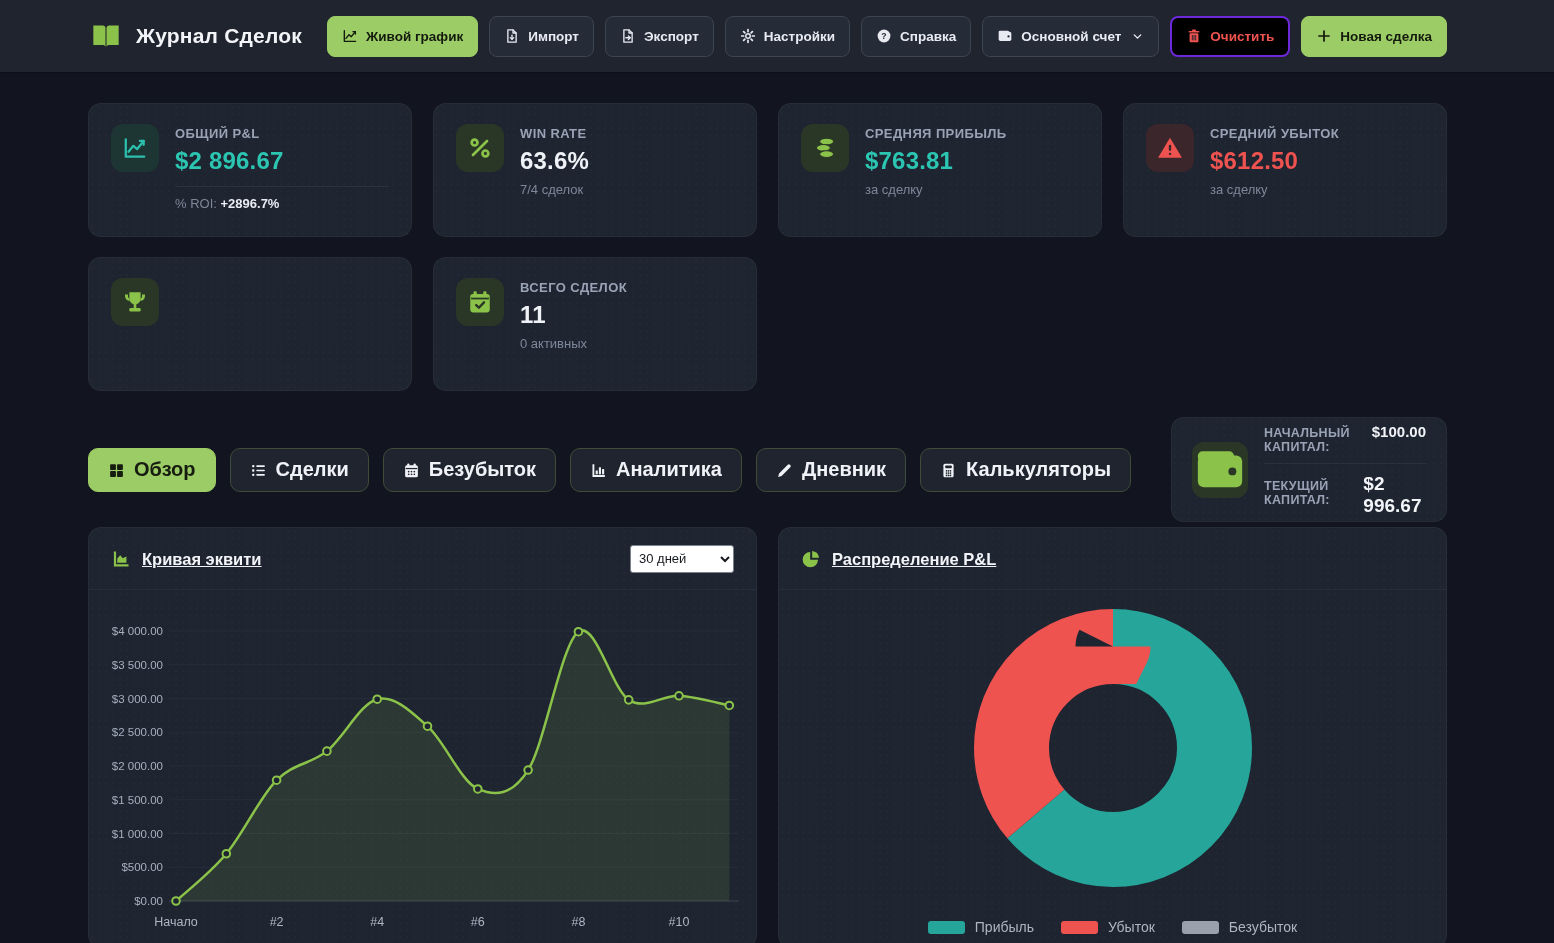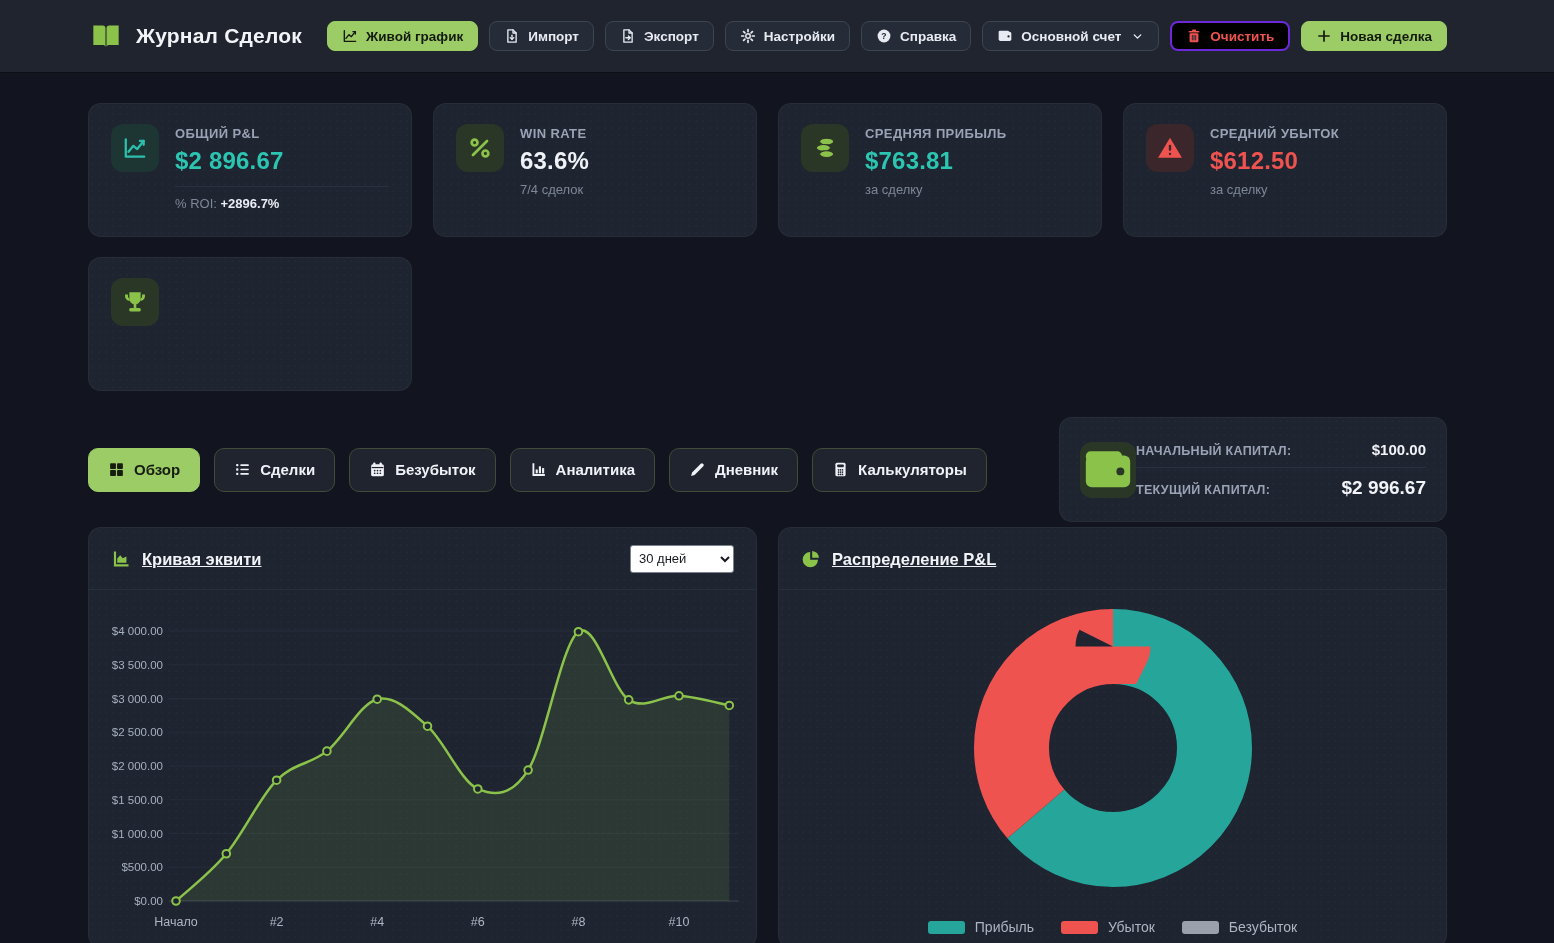--- a/index.html
+++ b/index.html
@@ -19,7 +19,7 @@
   .brand-title { font-size:21px; font-weight:700; color:#f2f4f8; letter-spacing:.2px; }
   .actions { display:flex; align-items:center; gap:11px; }
   .btn {
-    display:inline-flex; align-items:center; gap:8px; height:30px; padding:0 14px;
+    display:inline-flex; align-items:center; gap:8px; height:41px; padding:0 14px;
     border-radius:8px; font-size:13.5px; font-weight:700; cursor:pointer;
     background:#262b38; border:1px solid #3d4452; color:#e8ebf2;
     font-family:inherit;

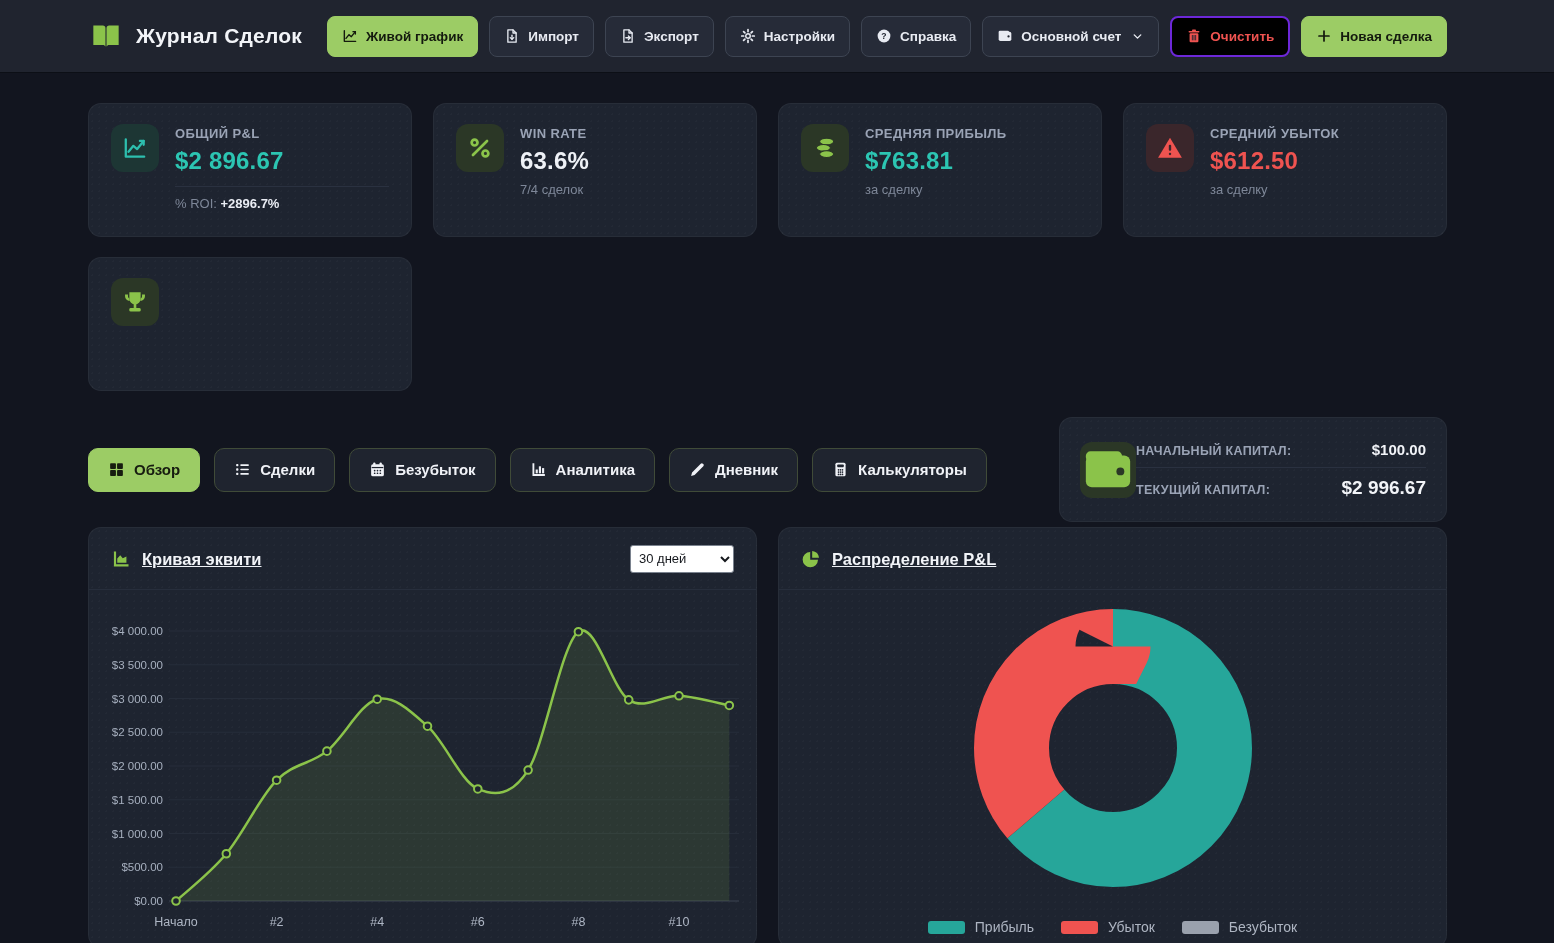--- a/index.html
+++ b/index.html
@@ -253,6 +253,22 @@
               <rect x="10.8" y="13.5" width="2.4" height="4"></rect>
               <rect x="6.8" y="17.5" width="10.4" height="3.2" rx="1.2"></rect>
             </svg></span>
+        </div>
+      </div>
+      <div class="card stat-card">
+        <div class="stat-icon tint-lime">
+          <span class="icon"><svg viewBox="0 0 24 24" fill="currentColor">
+              <rect x="3" y="4.6" width="18" height="17" rx="2.6"></rect>
+              <rect x="6" y="2" width="3" height="5" rx="1.3"></rect>
+              <rect x="15" y="2" width="3" height="5" rx="1.3"></rect>
+              <rect x="3.8" y="8" width="16.4" height="1.6" fill="#2b3726"></rect>
+              <path d="M8.5 14.8l2.5 2.5 4.7-5" fill="none" stroke="#2b3726" stroke-width="2.2" stroke-linecap="round" stroke-linejoin="round"></path>
+            </svg></span>
+        </div>
+        <div class="stat-main">
+          <div class="stat-label">ВСЕГО СДЕЛОК</div>
+          <div class="stat-value val-white">11</div>
+          <div class="stat-sub">0 активных</div>
         </div>
       </div>
     </section>

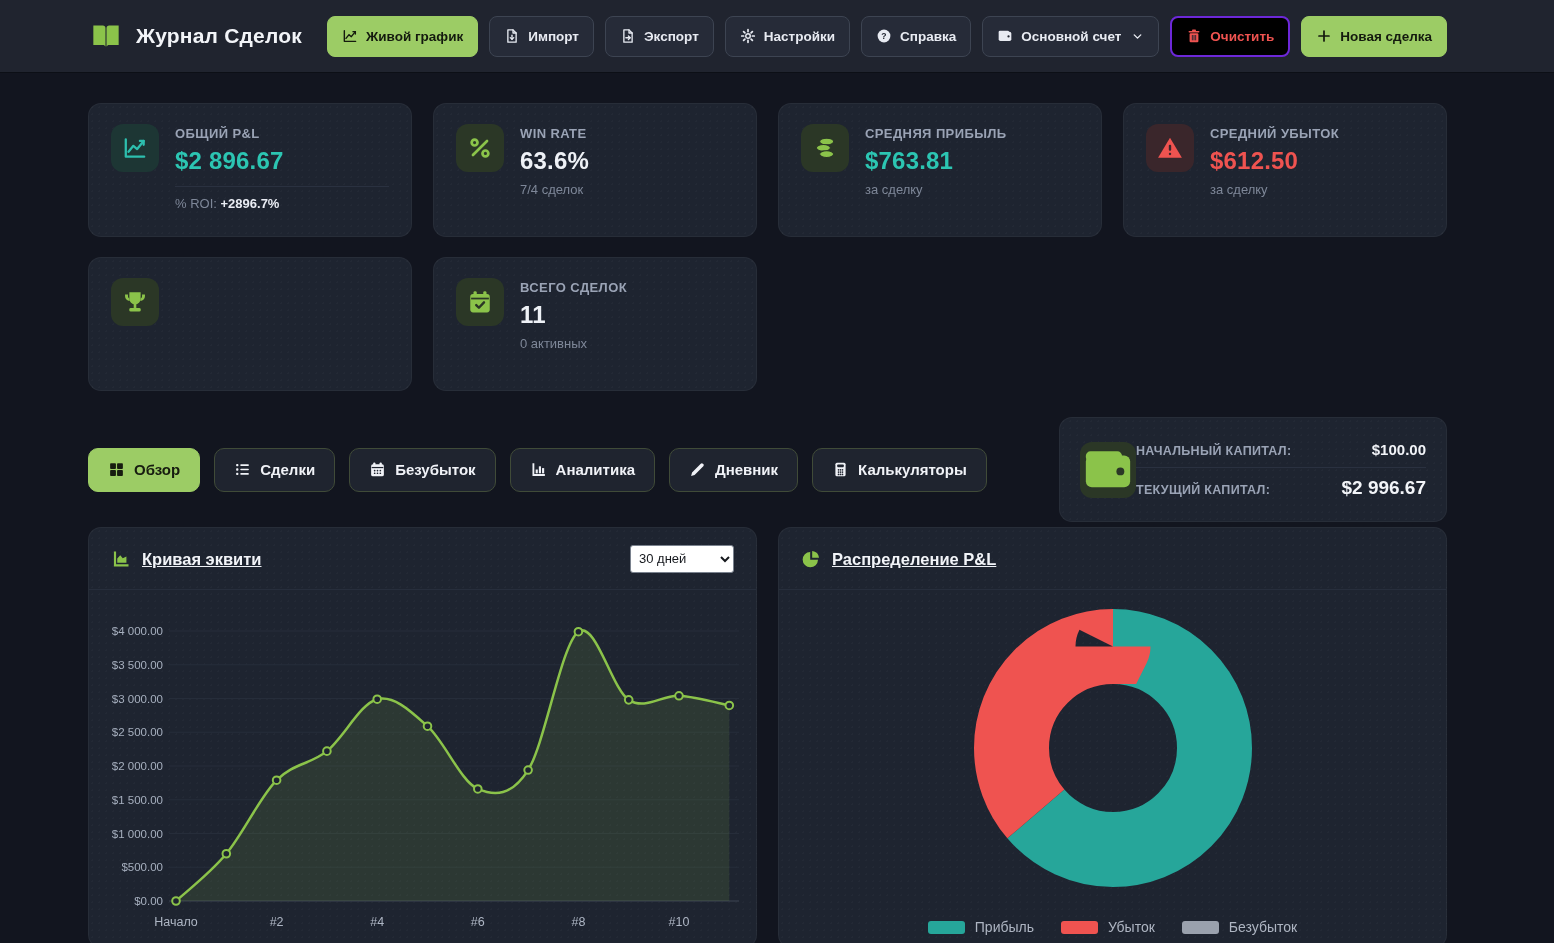--- a/index.html
+++ b/index.html
@@ -65,7 +65,7 @@
   .tab .icon { width:17px; height:17px; }
   .tab .icon svg { width:100%; height:100%; }
   .tab.active { background:#9ccc65; border-color:#9ccc65; color:#171c10; }
-  .capital-card { width:388px; height:105px; padding:16px 20px; display:flex; align-items:center; }
+  .capital-card { width:276px; height:105px; padding:16px 20px; display:flex; align-items:center; gap:16px; }
   .cap-icon { width:56px; height:56px; border-radius:12px; background:#2b3726; color:#8bc34a;
     display:flex; align-items:center; justify-content:center; flex:0 0 56px; }
   .cap-rows { flex:1; }

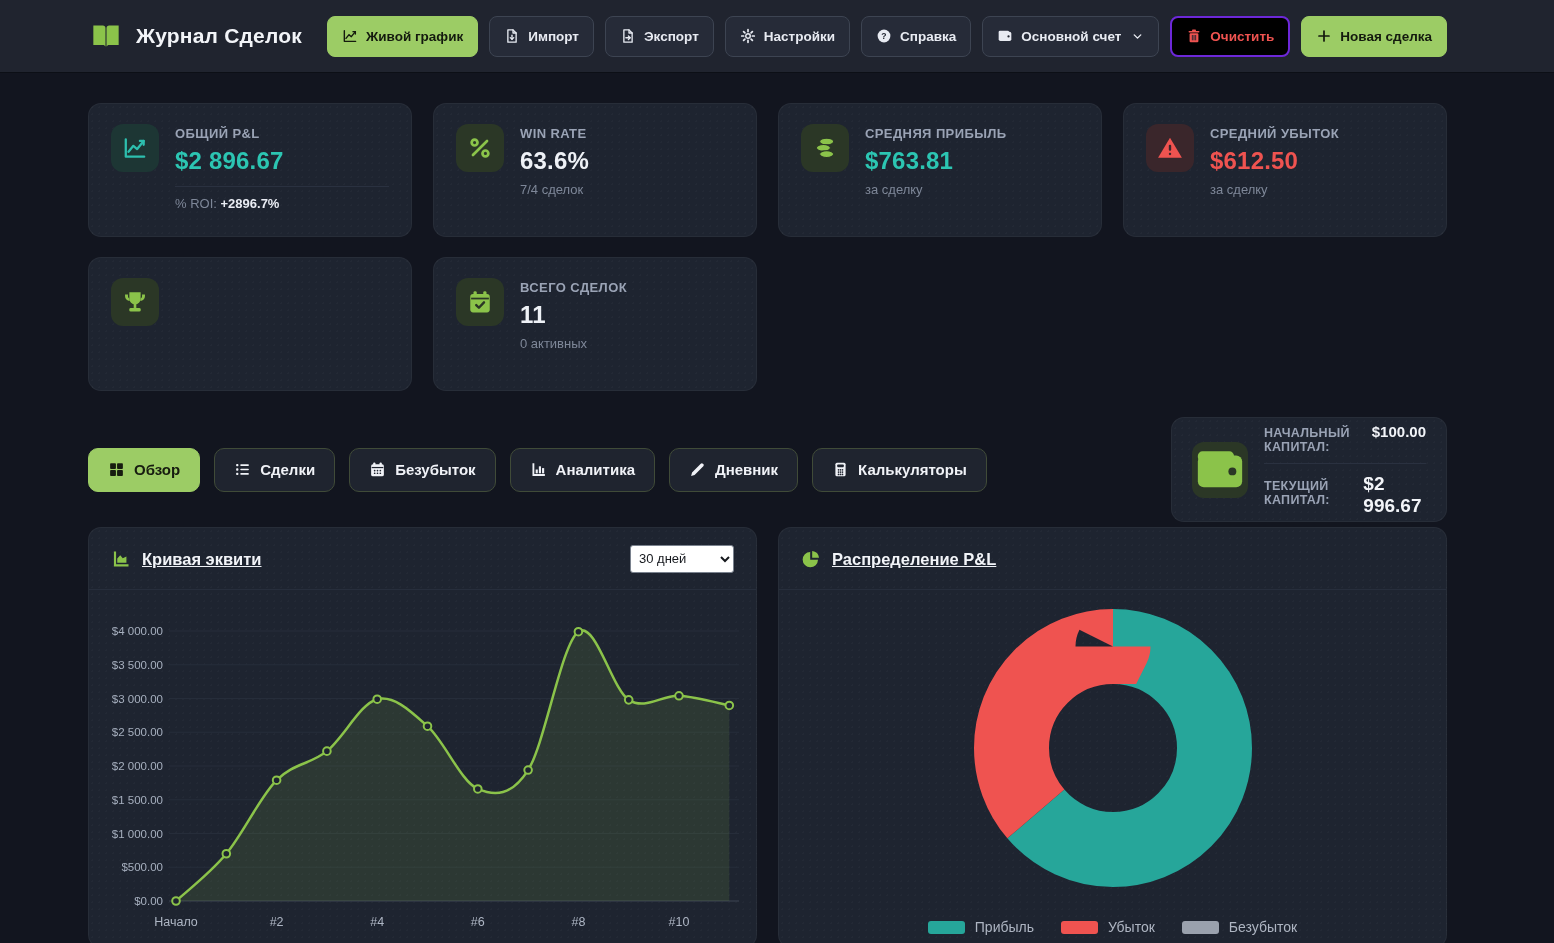--- a/index.html
+++ b/index.html
@@ -59,7 +59,7 @@
   .tabs { display:flex; gap:14px; }
   .tab {
     display:inline-flex; align-items:center; gap:9px; height:44px; padding:0 19px;
-    border-radius:10px; font-size:15px; font-weight:700; cursor:pointer; font-family:inherit;
+    border-radius:10px; font-size:20px; font-weight:700; cursor:pointer; font-family:inherit;
     background:#1f242f; border:1px solid #404b38; color:#f0f2f7;
   }
   .tab .icon { width:17px; height:17px; }

